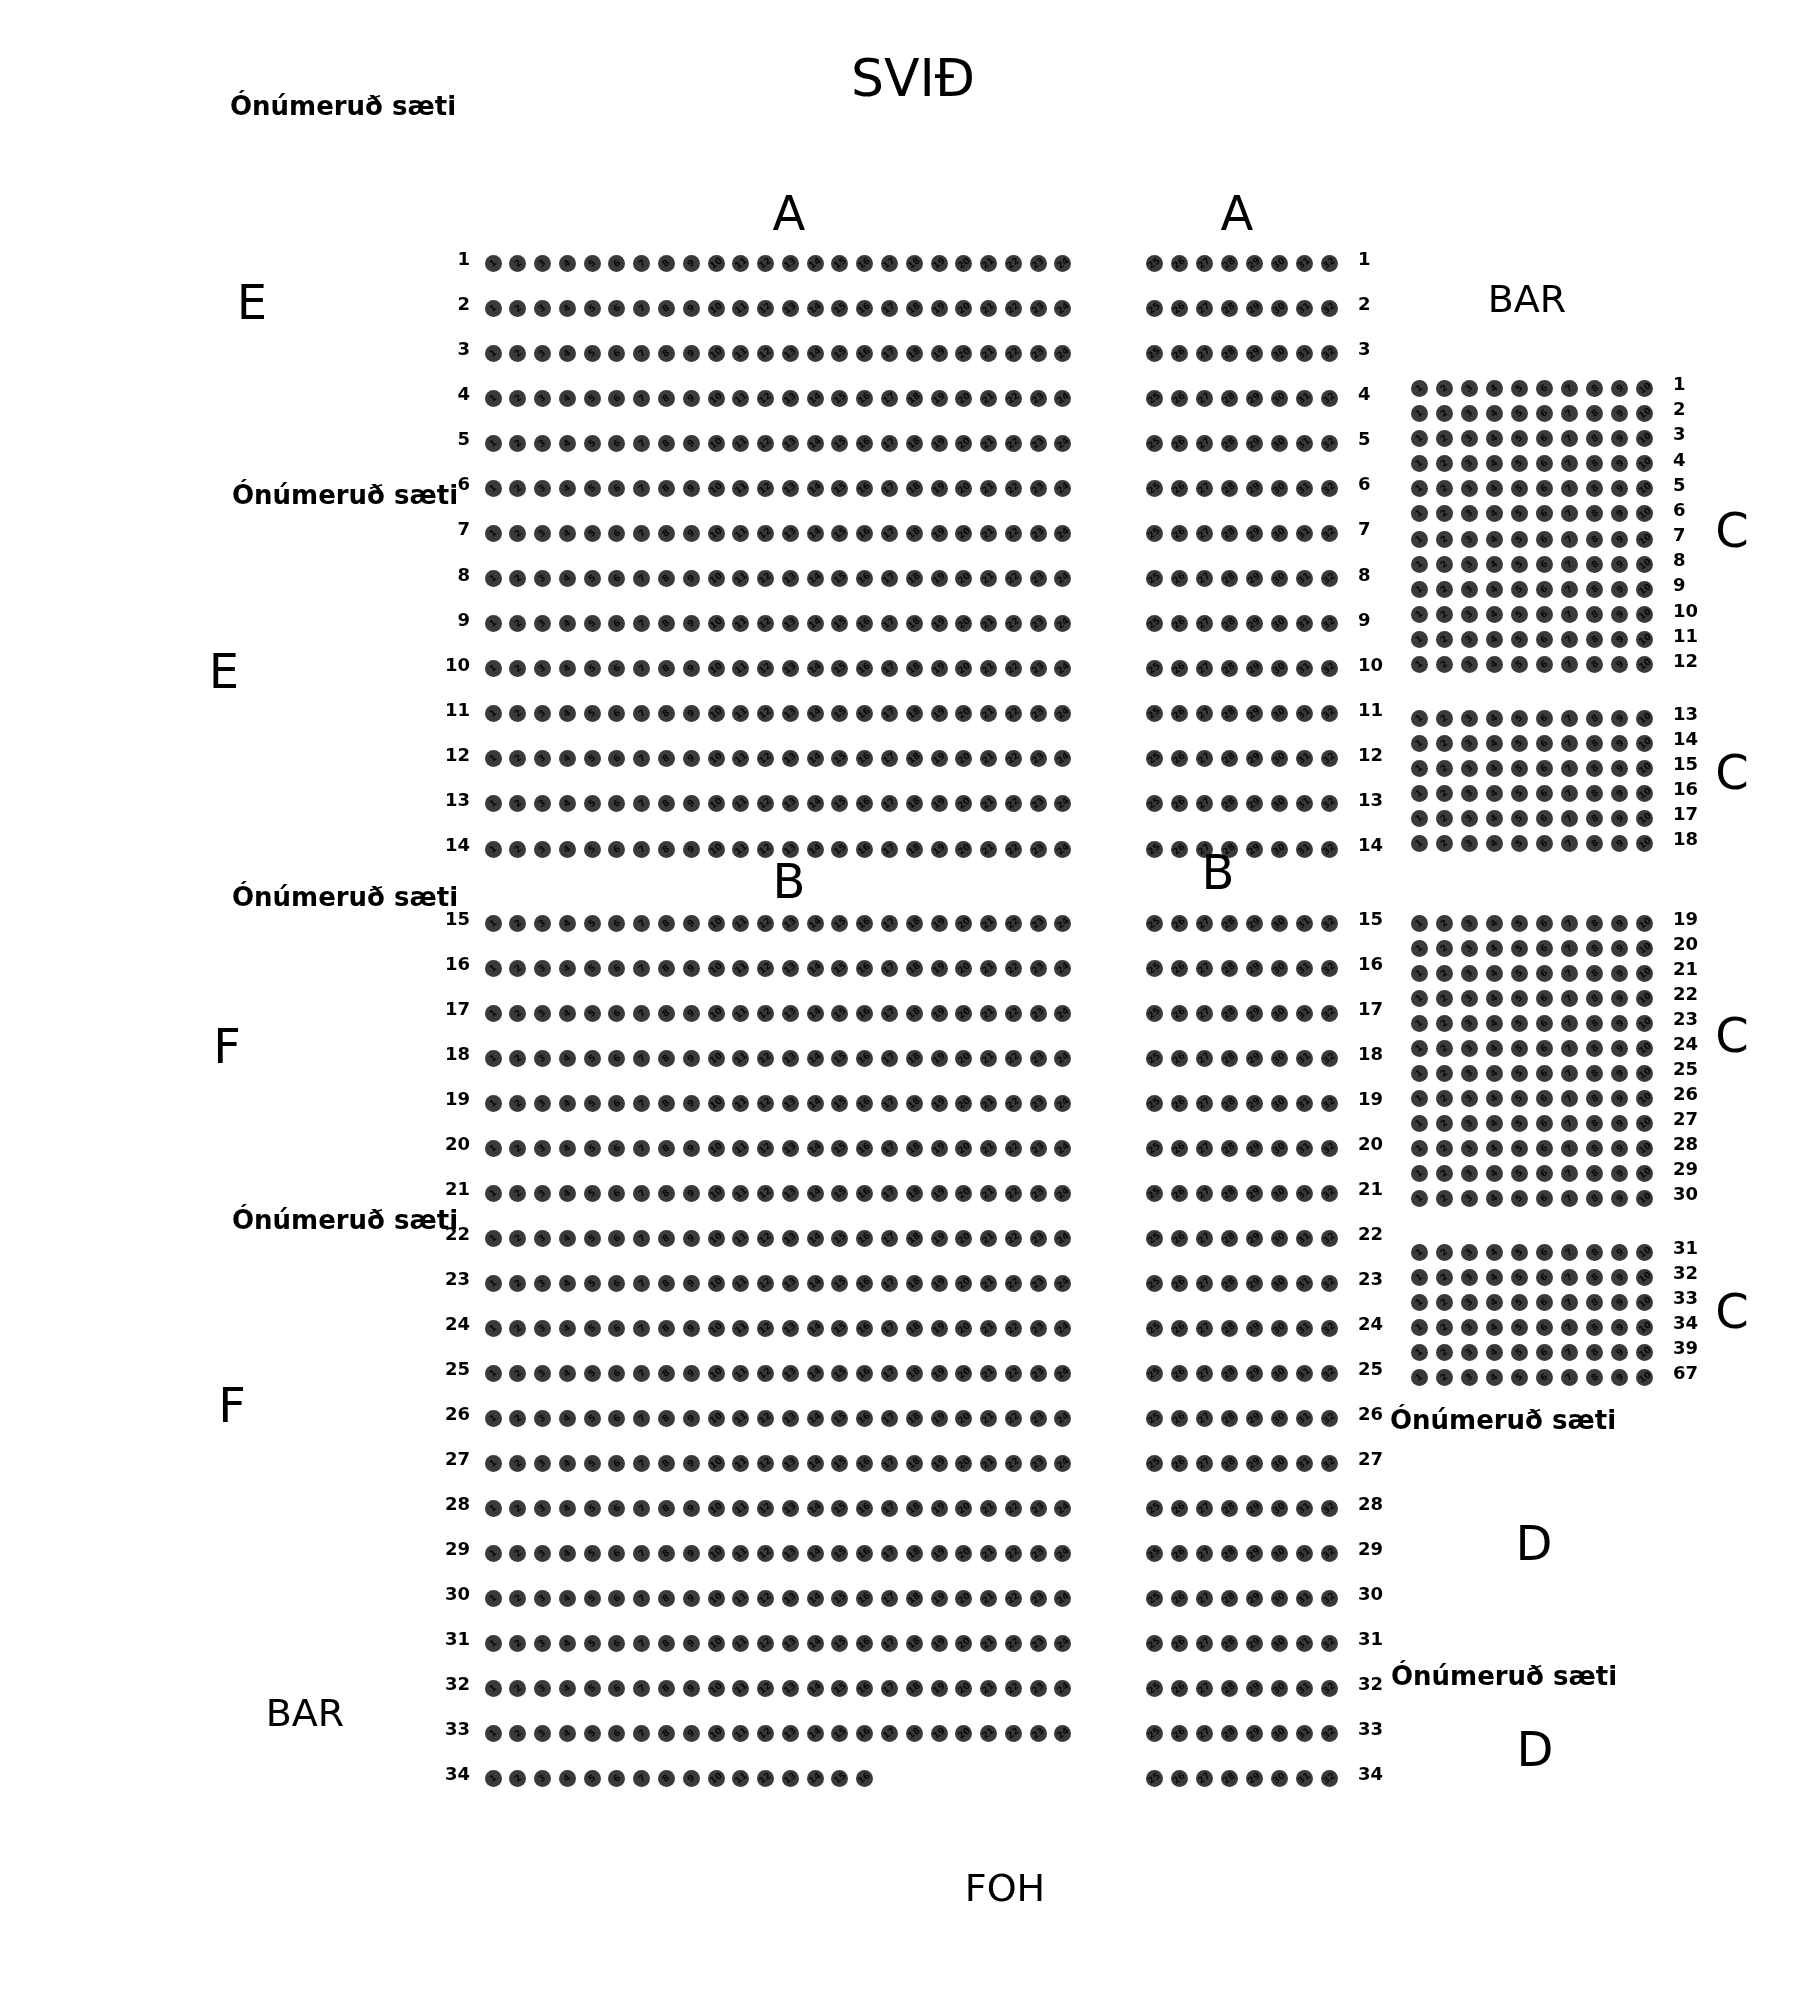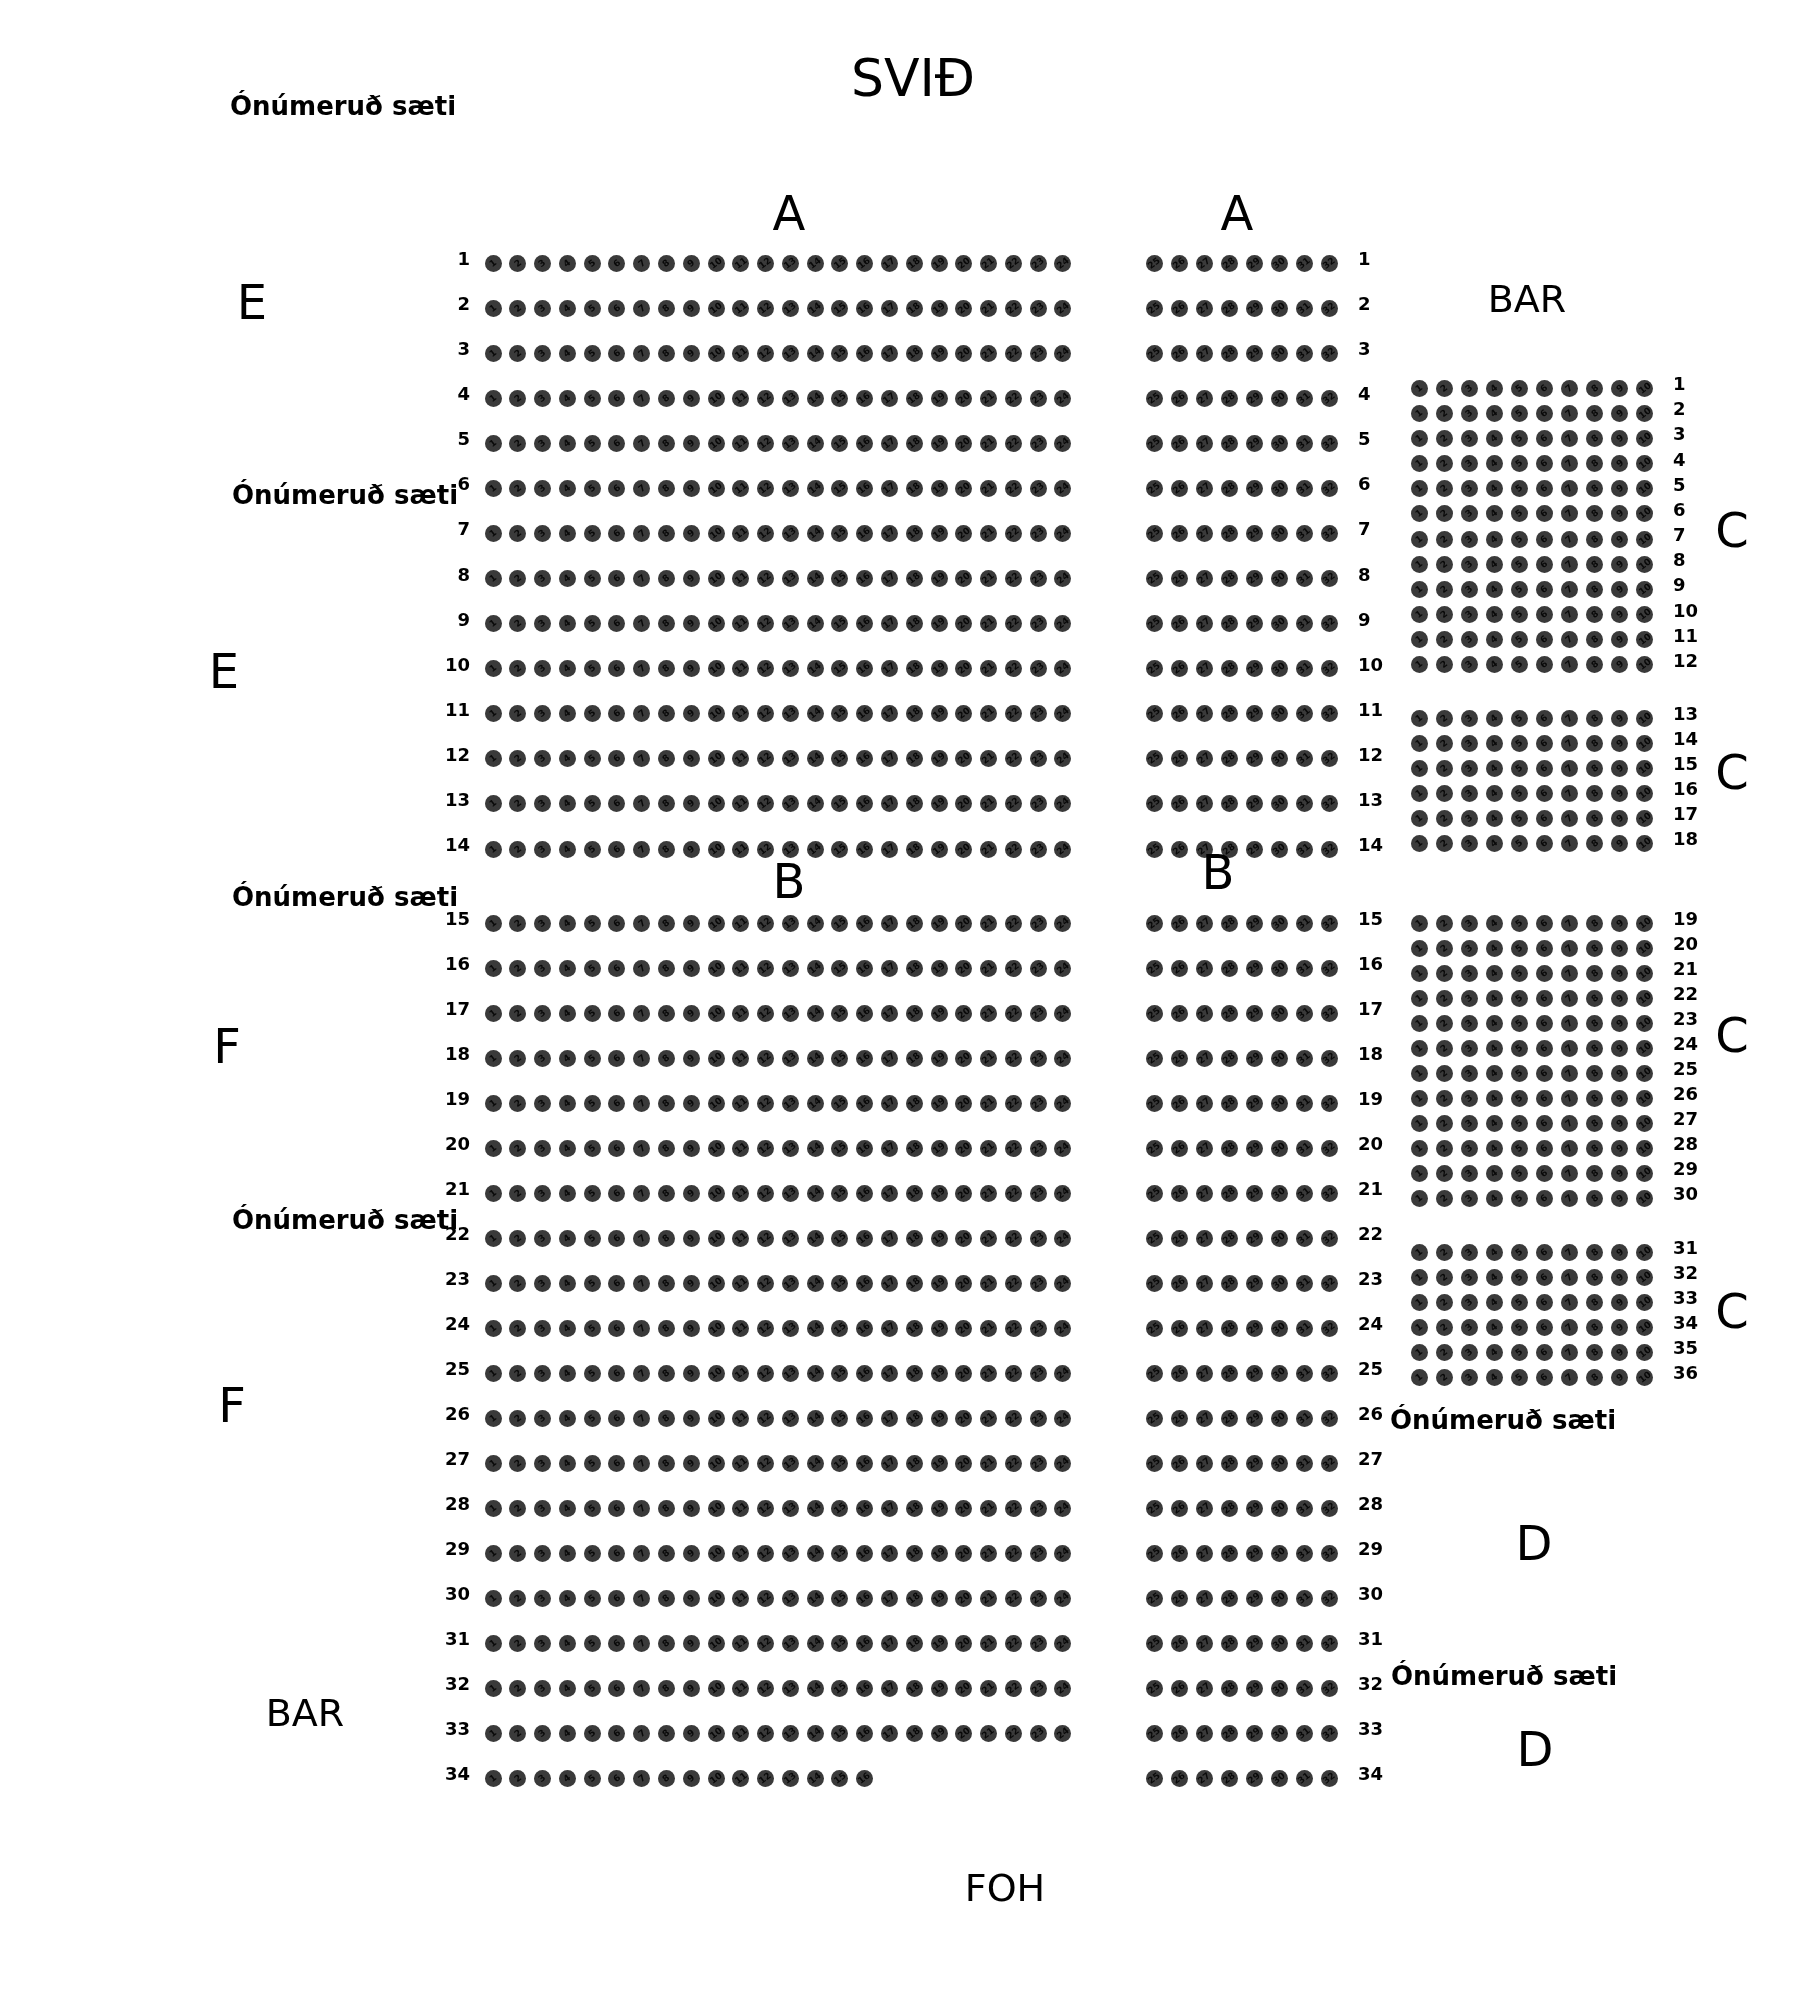--- a/index.html
+++ b/index.html
@@ -4429,7 +4429,7 @@
     <div class="seat" style="left: 1636.4px; top: 1343.5px; width: 17px; height: 17px; background: rgb(58, 58, 58);">
       <span>10</span>
     </div>
-    <div class="rowlab left-align" style="left: 1673px; top: 1348px;">35</div>
+    <div class="rowlab left-align" style="left: 1673px; top: 1348px;">39</div>
     <div class="seat" style="left: 1410.5px; top: 1368.5px; width: 17px; height: 17px; background: rgb(58, 58, 58);">
       <span>1</span>
     </div>

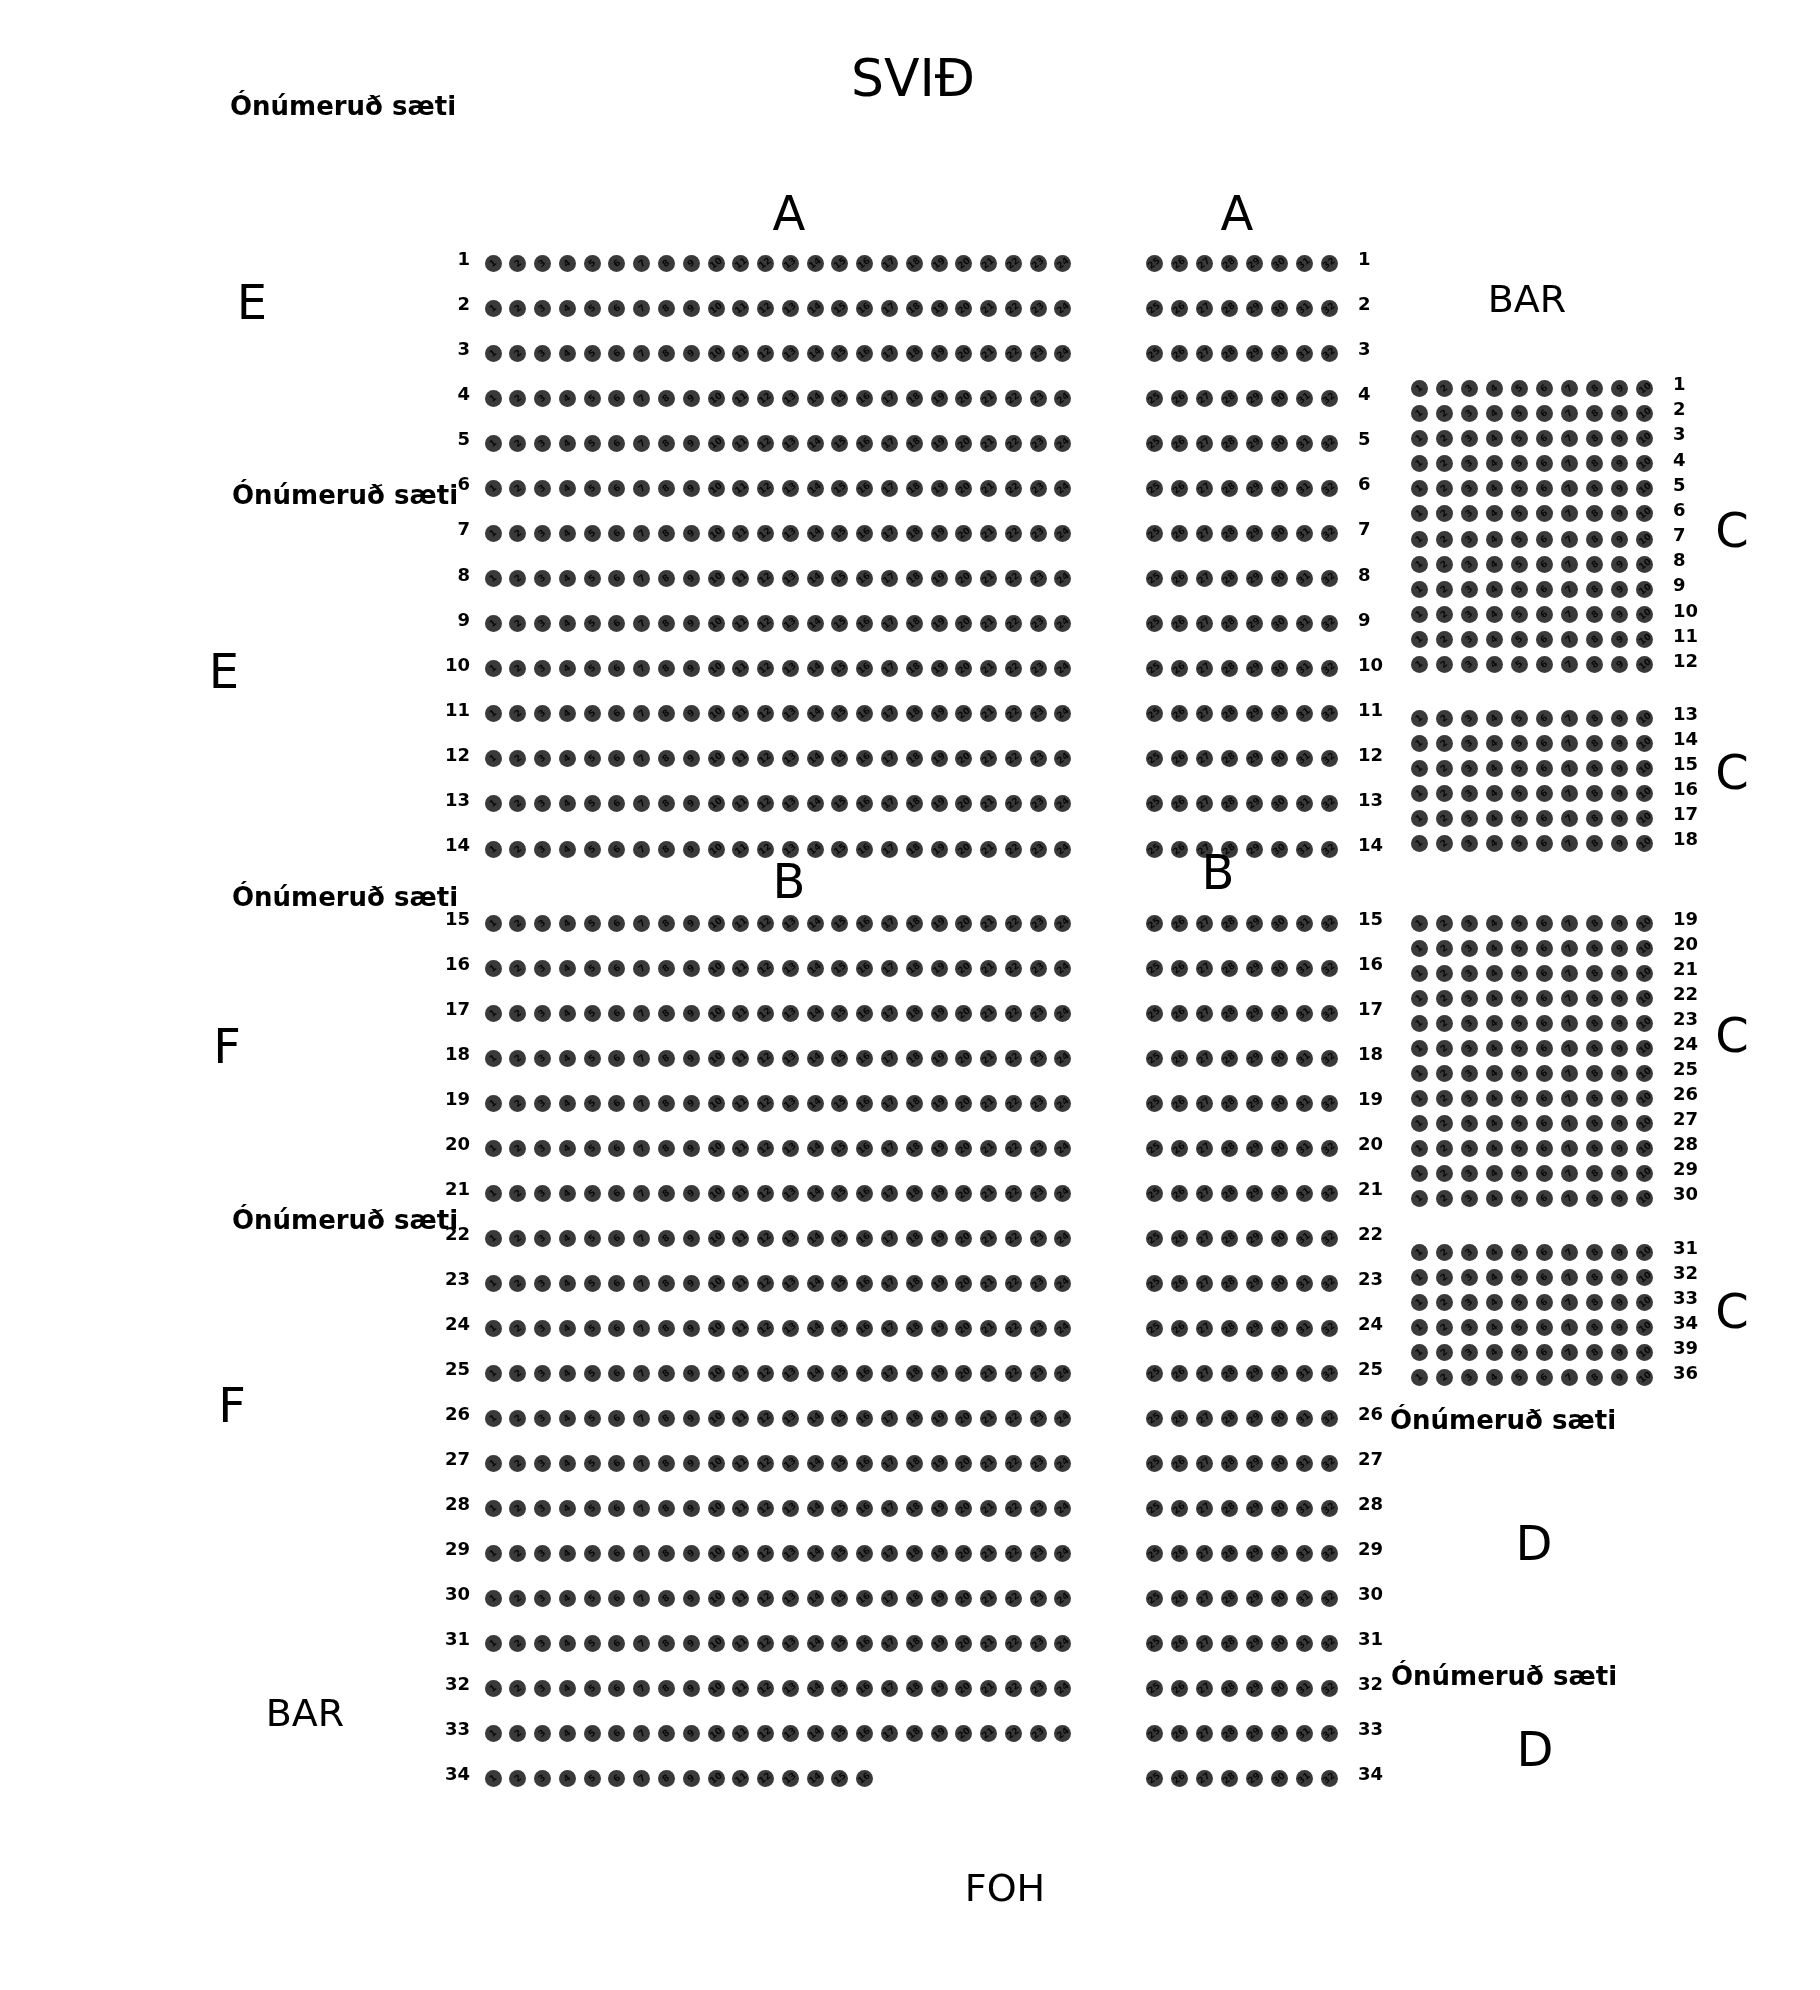--- a/index.html
+++ b/index.html
@@ -4460,7 +4460,7 @@
     <div class="seat" style="left: 1636.4px; top: 1368.5px; width: 17px; height: 17px; background: rgb(58, 58, 58);">
       <span>10</span>
     </div>
-    <div class="rowlab left-align" style="left: 1673px; top: 1373px;">36</div>
+    <div class="rowlab left-align" style="left: 1673px; top: 1373px;">67</div>
     <div class="label big" style="left: 913px; top: 78px; font-size: 52px;">SVIÐ</div>
     <div class="label small" style="left: 343px; top: 106px; font-size: 26px;">Ónúmeruð sæti</div>
     <div class="label big" style="left: 789px; top: 213px; font-size: 48px;">A</div>

